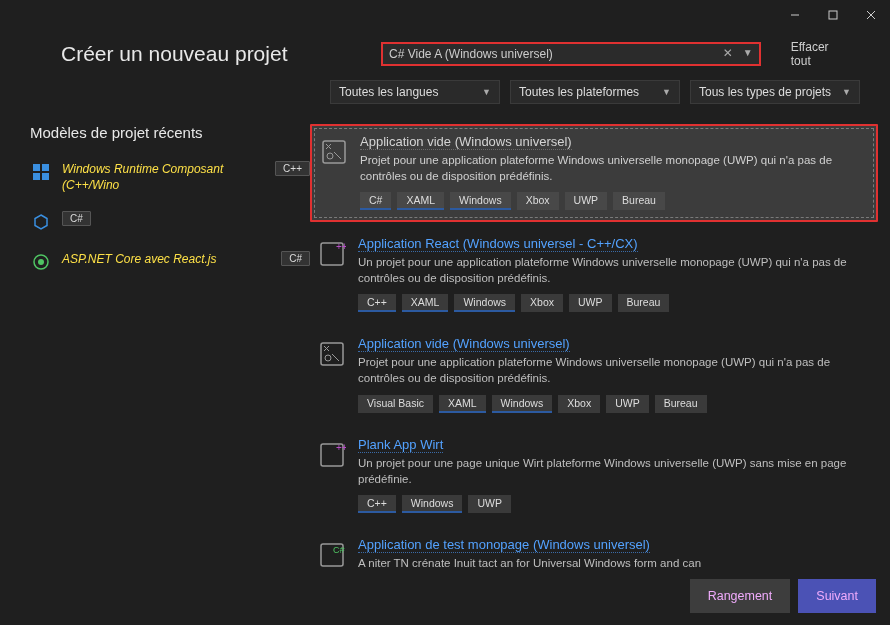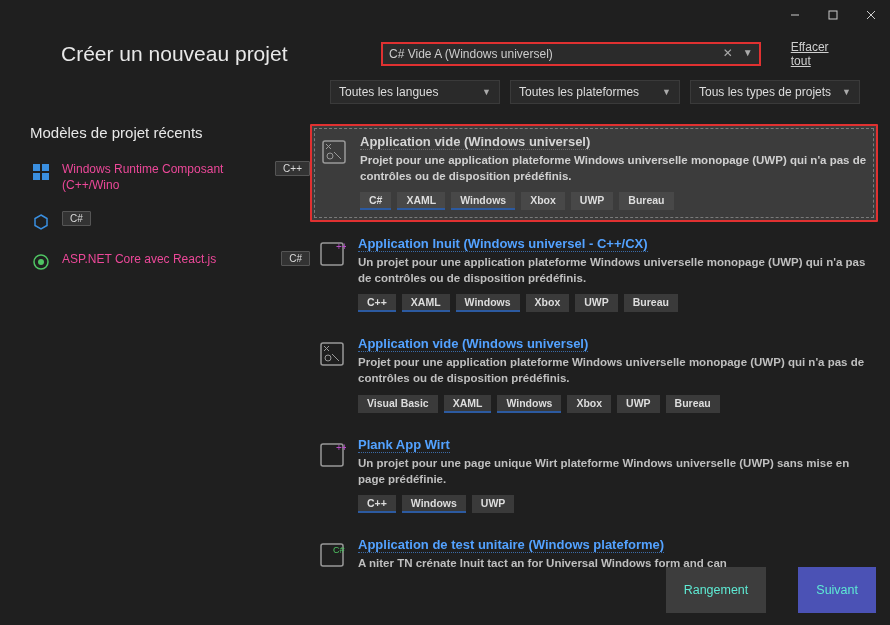--- a/index.html
+++ b/index.html
@@ -12,7 +12,7 @@
 .search-box { width: 100%; height: 24px; border: 2px solid #e03131; background: #2b2b2b; color: #ccc; padding: 0 6px; font-size: 12px; }
 .search-clear { position: absolute; right: 28px; top: 4px; color: #aaa; font-size: 12px; }
 .search-chevron { position: absolute; right: 8px; top: 5px; color: #aaa; font-size: 10px; }
-.clear-all { margin-left: auto; color: #cfcfcf; font-size: 12px; padding-right: 10px; text-decoration: underline; }
+.clear-all { margin-left: auto; color: #cfcfcf; font-size: 12px; padding-right: 10px; }
 .filter-row { display: flex; gap: 10px; padding: 6px 30px 10px 330px; }
 .dropdown { background: #2a2a2a; color: #ddd; padding: 4px 8px; font-size: 12px; display: flex; align-items: center; gap: 6px; border: 1px solid #3a3a3a; flex: 1; }
 .dropdown .chev { margin-left: auto; font-size: 9px; color: #aaa; }

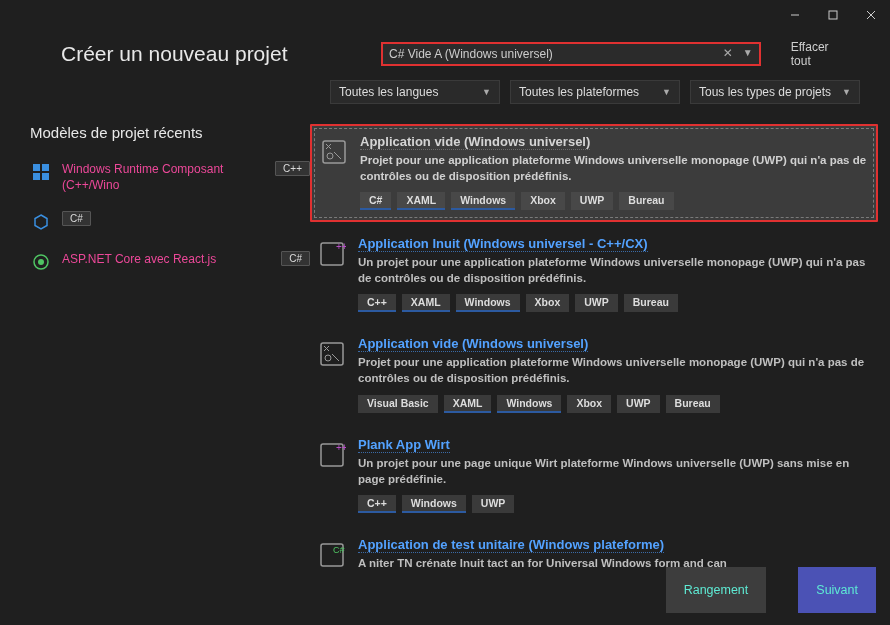--- a/index.html
+++ b/index.html
@@ -28,7 +28,7 @@
 .tpl.selected { border: 2px solid #e03131; background: #3c3c3c; position: relative; }
 .tpl.selected::after { content: ""; position: absolute; inset: 2px; border: 1px dashed #7a7a7a; pointer-events: none; }
 .tpl-icon { width: 32px; height: 32px; flex-shrink: 0; margin-top: 2px; display: flex; align-items: center; justify-content: center; }
-.tpl-body { flex: 1; font-weight: bold; }
+.tpl-body { flex: 1; }
 .tpl-title { color: #53a2ff; font-size: 13px; border-bottom: 1px dotted #3a6aa6; display: inline; }
 .tpl.selected .tpl-title { color: #d4d4d4; border-bottom-color: #6a6a6a; }
 .tpl-desc { color: #bfbfbf; font-size: 11.5px; line-height: 1.4; margin: 3px 0 8px; }

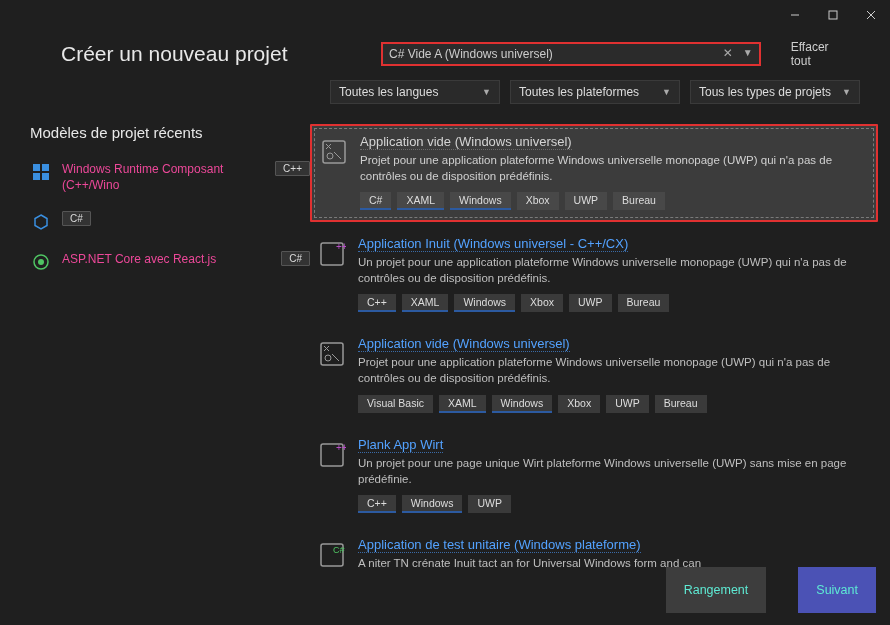--- a/index.html
+++ b/index.html
@@ -21,7 +21,7 @@
 .recent-title { font-size: 15px; font-weight: 500; color: #e8e8e8; margin-bottom: 14px; }
 .recent-item { display: flex; align-items: flex-start; gap: 10px; padding: 6px 0 12px; }
 .recent-icon { width: 22px; height: 22px; flex-shrink: 0; display: flex; align-items: center; justify-content: center; }
-.recent-text { flex: 1; padding-right: 8px; line-height: 1.35; color: #ec4899; }
+.recent-text { flex: 1; padding-right: 8px; line-height: 1.35; color: #fde047; font-style: italic; }
 .recent-tag { background: #333; border: 1px solid #555; color: #ddd; font-size: 10px; padding: 1px 7px; border-radius: 1px; }
 .list { flex: 1; overflow-y: auto; padding-right: 12px; }
 .tpl { display: flex; gap: 10px; padding: 8px 6px 10px; margin-bottom: 6px; border-radius: 1px; }

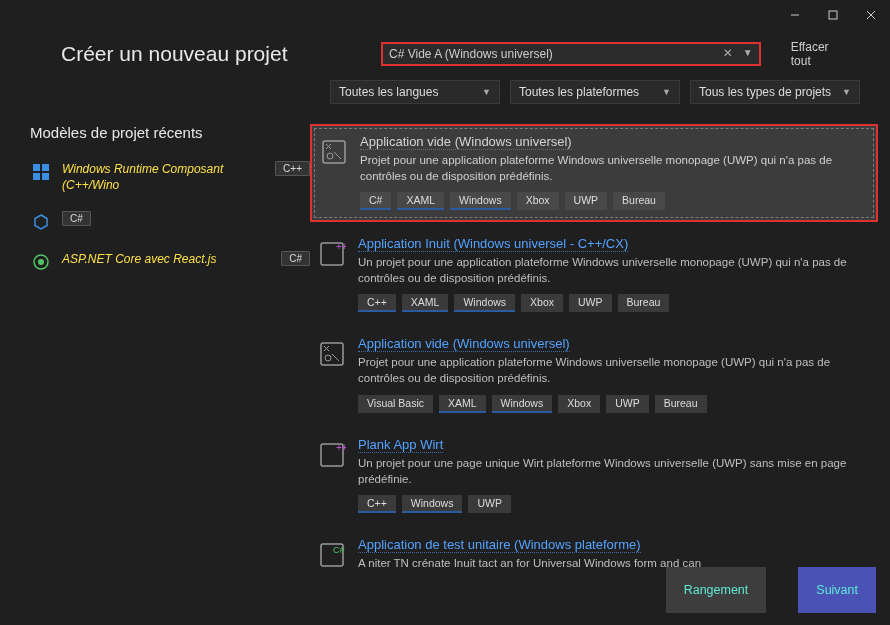--- a/index.html
+++ b/index.html
@@ -158,7 +158,7 @@
           </svg>
         </div>
     <div class="tpl-body">
-      <span class="tpl-title">Application Inuit (Windows universel - C++/CX)</span>
+      <span class="tpl-title">Application React (Windows universel - C++/CX)</span>
       <div class="tpl-desc">Un projet pour une application plateforme Windows universelle monopage (UWP) qui n'a pas de contrôles ou de disposition prédéfinis.</div>
       <div class="tag-row">
             <span class="tag">C++</span>

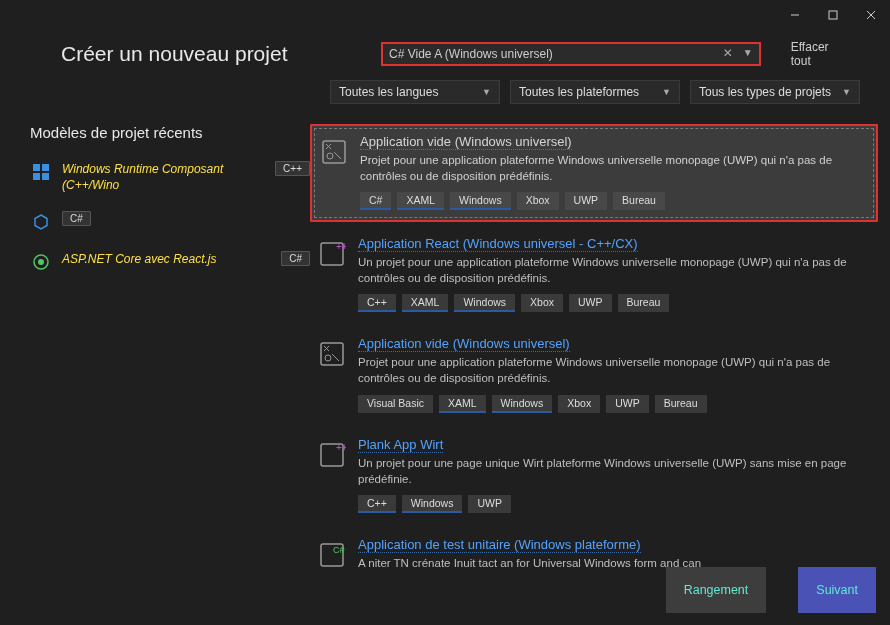--- a/index.html
+++ b/index.html
@@ -217,7 +217,7 @@
           </svg>
         </div>
     <div class="tpl-body">
-      <span class="tpl-title">Application de test unitaire (Windows plateforme)</span>
+      <span class="tpl-title">Application de test monopage (Windows universel)</span>
       <div class="tpl-desc">A niter TN crénate Inuit tact an for Universal Windows form and can</div>
       <div class="tag-row"></div>
     </div>

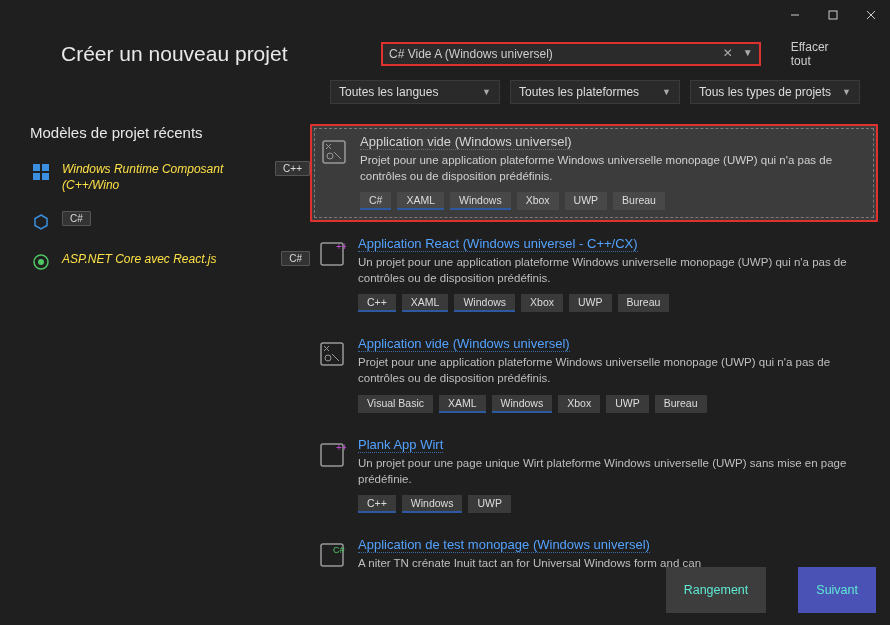--- a/index.html
+++ b/index.html
@@ -38,7 +38,7 @@
 .tpl.selected .tag { background: #484848; }
 .tag.nobar { border-bottom: 2px solid transparent; }
 .footer { position: absolute; bottom: 12px; right: 14px; display: flex; gap: 8px; }
-.btn { font-size: 12.5px; padding: 16px 18px; border: none; color: #5eead4; margin-left: 24px; }
+.btn { font-size: 12.5px; padding: 10px 18px; border: none; color: #f0abfc; }
 .btn-secondary { background: #3d3d3d; }
 .btn-primary { background: #4b52b5; }
 .list::-webkit-scrollbar { width: 14px; }

